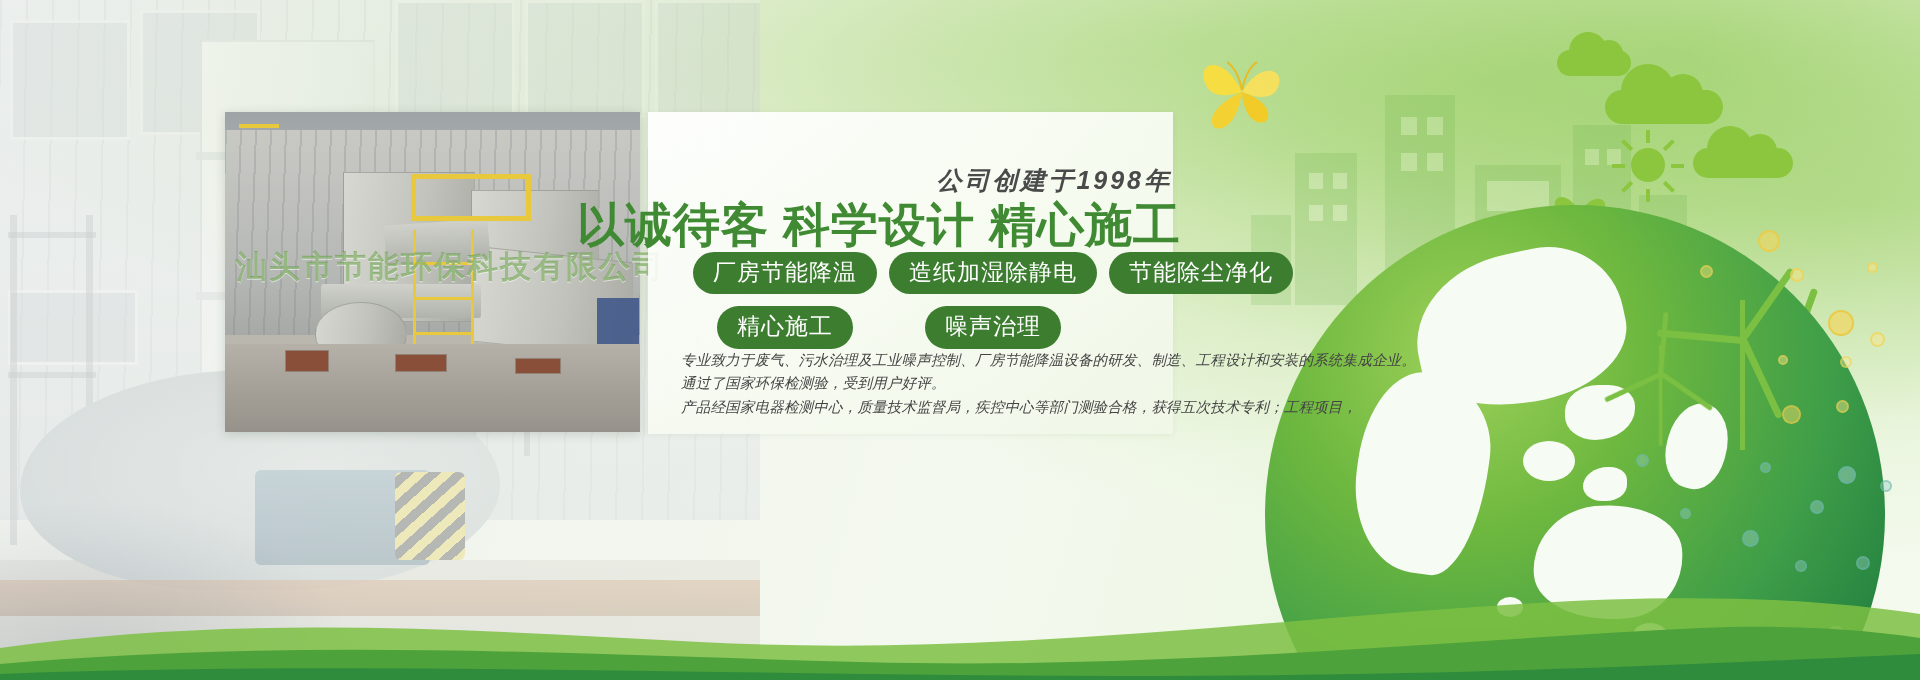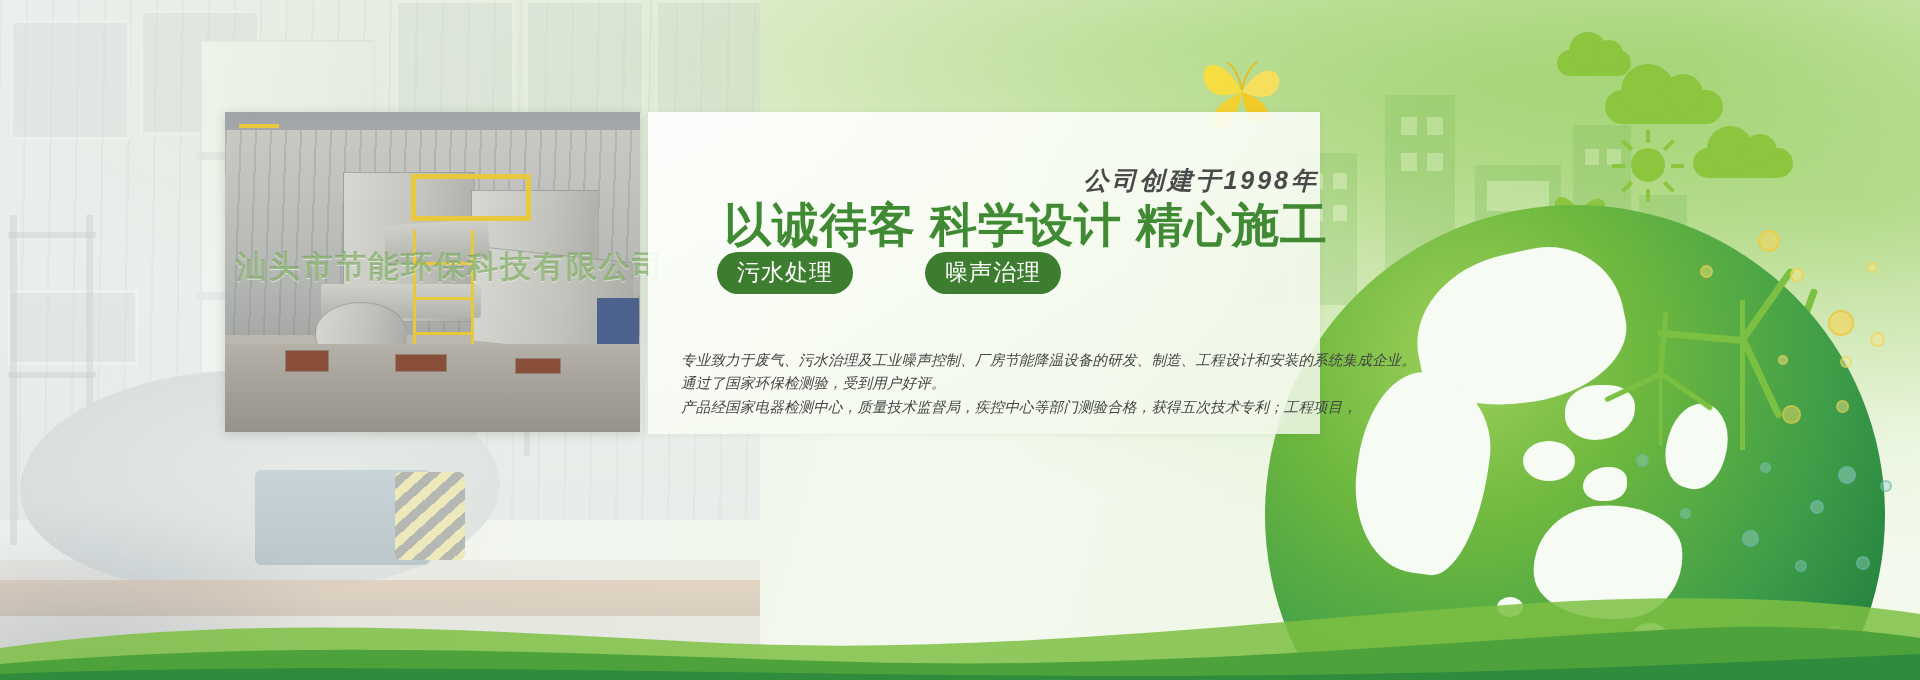--- a/index.html
+++ b/index.html
@@ -197,7 +197,7 @@
 
   
   .panel{
-    position:absolute; left:648px; top:112px; width:672px; height:322px;
+    position:absolute; left:648px; top:112px; width:525px; height:322px;
     background:linear-gradient(160deg, rgba(255,255,255,.93) 0%, rgba(250,253,246,.90) 45%, rgba(240,247,232,.86) 100%);
     box-shadow:0 1px 6px rgba(60,90,40,.07);
   }

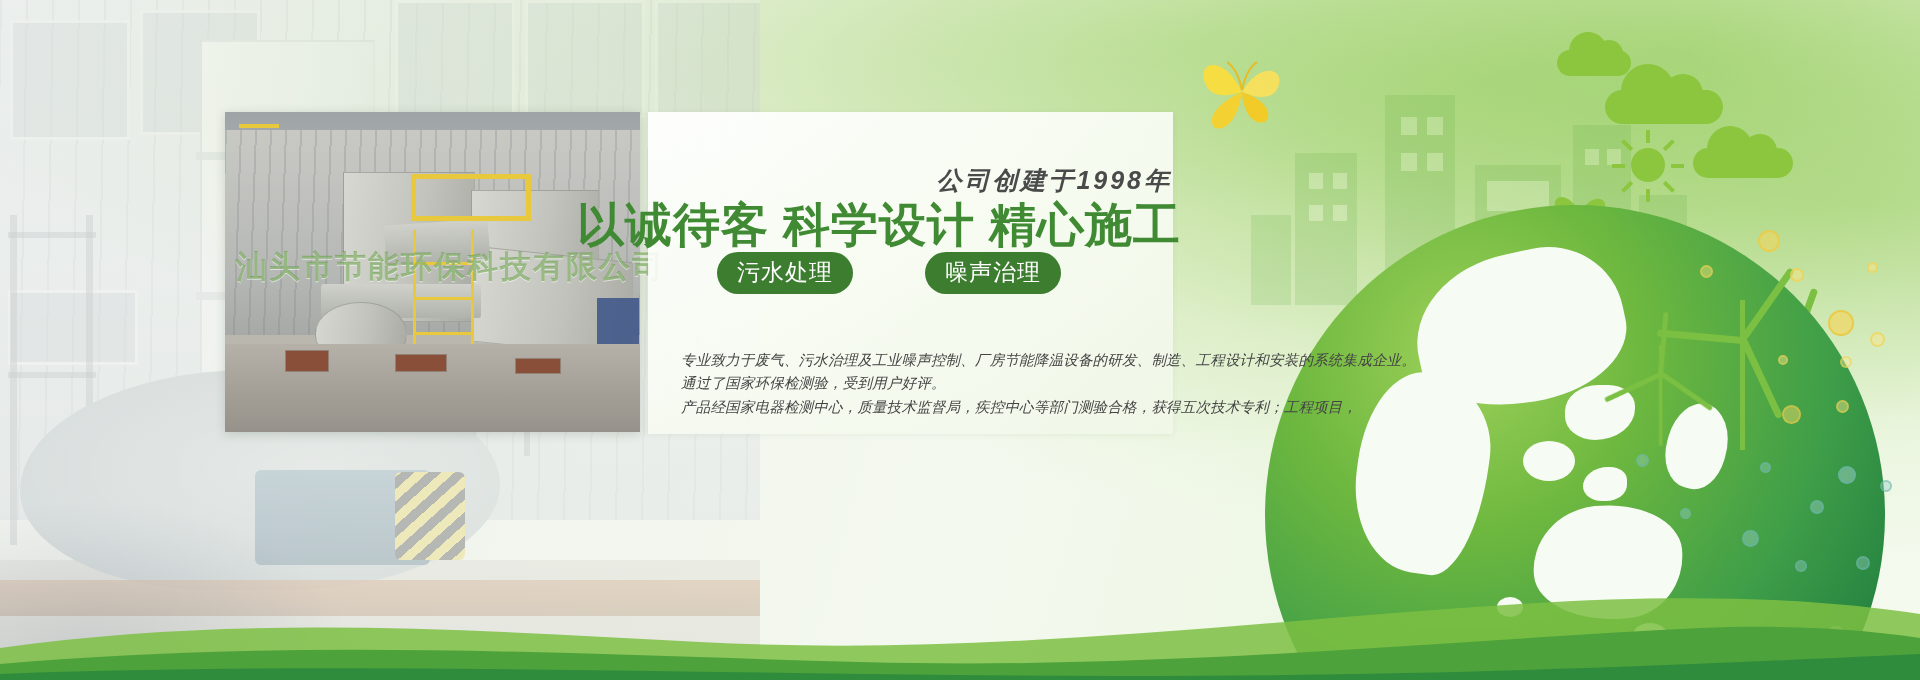--- a/index.html
+++ b/index.html
@@ -453,6 +453,17 @@
     <div class="pills">
       <div class="pill-row">
         <div class="pill-col">
+            <span class="pill">厂房节能降温</span>
+          </div>
+        <div class="pill-col">
+            <span class="pill">造纸加湿除静电</span>
+          </div>
+        <div class="pill-col">
+            <span class="pill">节能除尘净化</span>
+          </div>
+      </div>
+      <div class="pill-row">
+        <div class="pill-col">
             <span class="pill">污水处理</span>
           </div>
         <div class="pill-col">

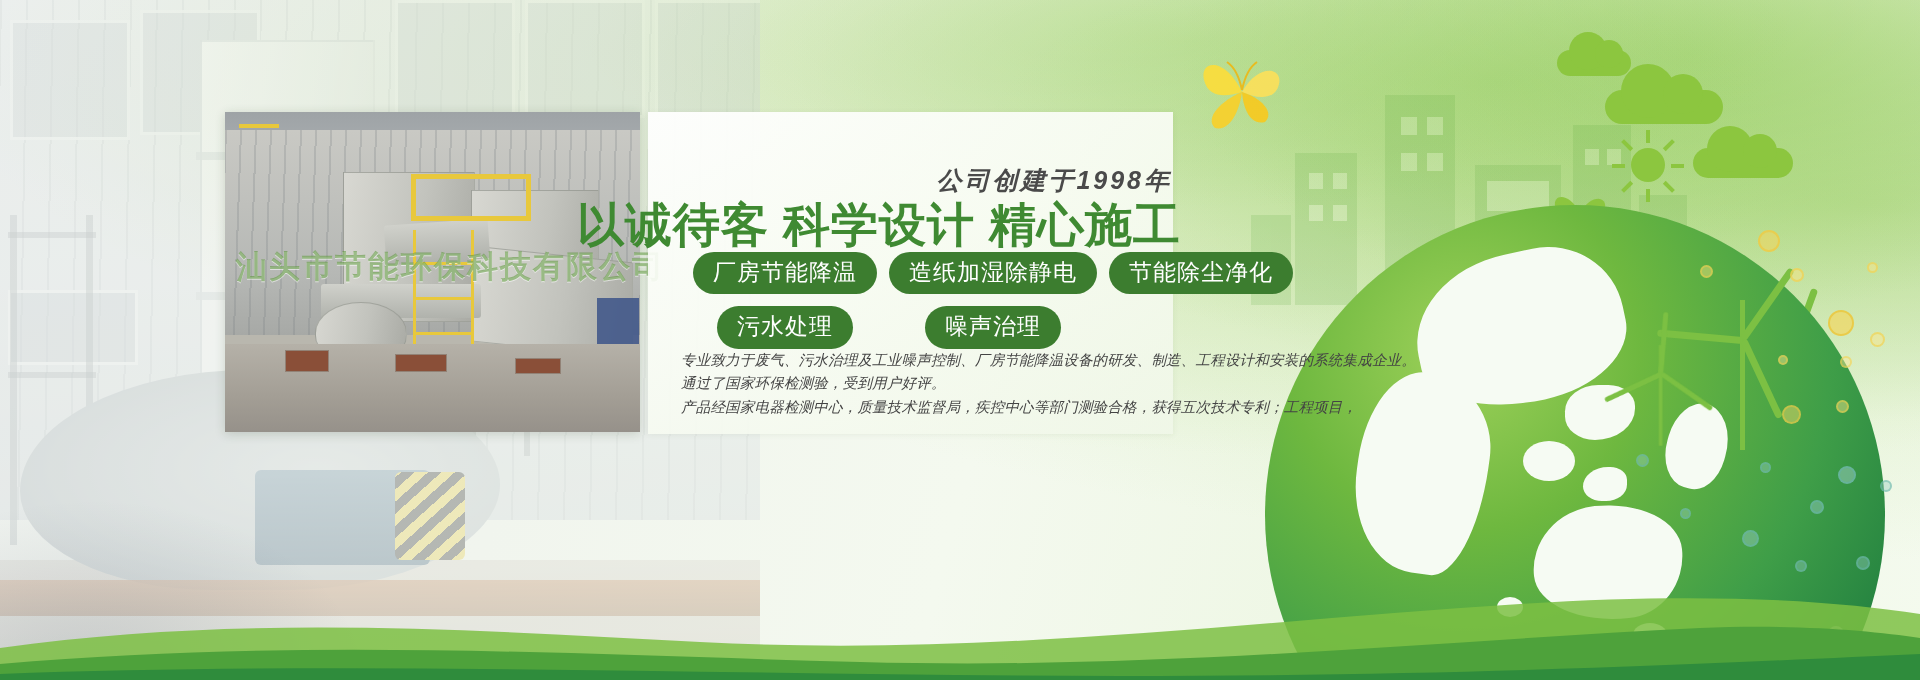--- a/index.html
+++ b/index.html
@@ -464,7 +464,7 @@
       </div>
       <div class="pill-row">
         <div class="pill-col">
-            <span class="pill">污水处理</span>
+            <span class="pill">精心施工</span>
           </div>
         <div class="pill-col">
             <span class="pill">噪声治理</span>

